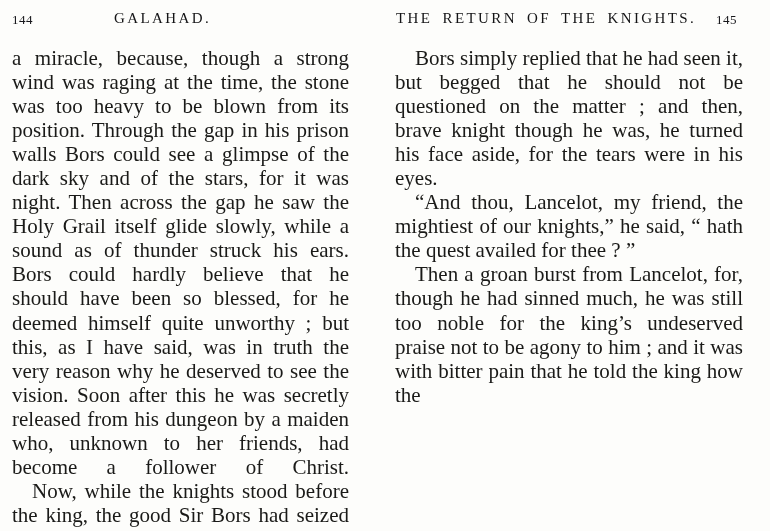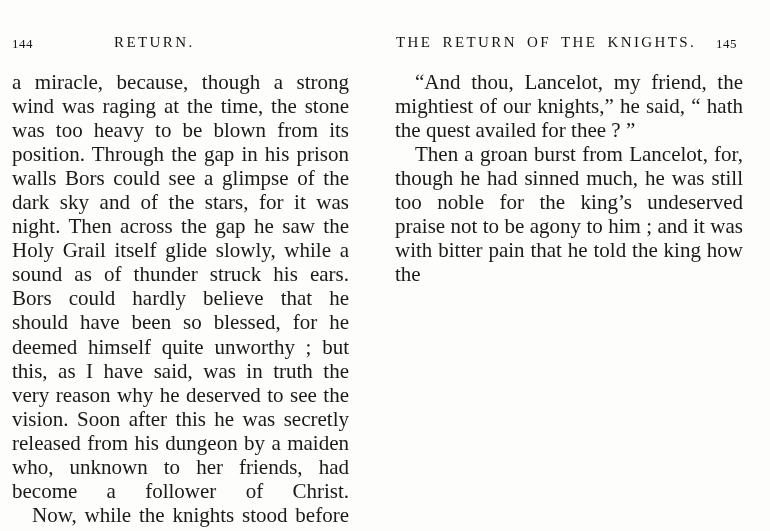--- a/index.html
+++ b/index.html
@@ -26,7 +26,6 @@
     width: 385px;
     height: 420px;
     box-sizing: border-box;
-    margin-top: 24px;
   }
   .page-left  { padding: 0 22px 0 12px; }
   .page-right { padding: 0 13px 0 10px; }

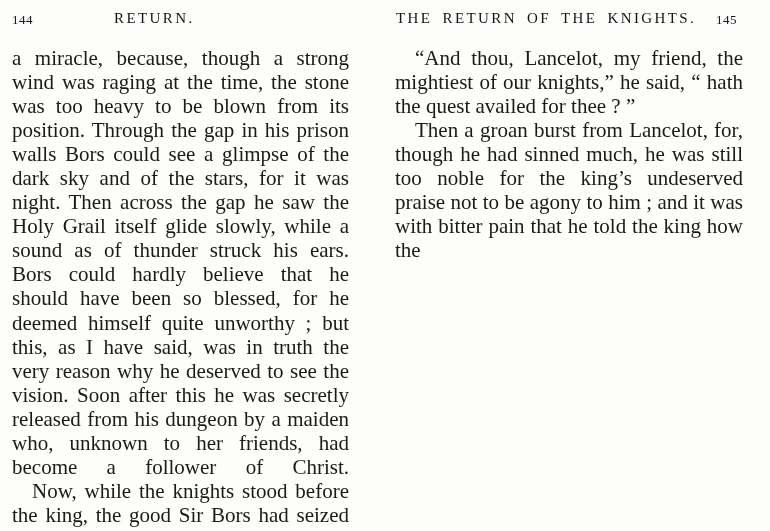--- a/index.html
+++ b/index.html
@@ -114,7 +114,7 @@
   <div class="page page-left">
     <div class="running-head">
       <span class="folio">144</span>
-      <span class="head-title">RETURN.</span>
+      <span class="head-title">GALAHAD.</span>
     </div>
     <div class="column">
       <p class="para runs-on">a miracle, because, though a strong wind was raging at the time, the stone was too heavy to be blown from its position.  Through the gap in his prison walls Bors could see a glimpse of the dark sky and of the stars, for it was night.  Then across the gap he saw the Holy Grail itself glide slowly, while a sound as of thunder struck his ears.  Bors could hardly believe that he should have been so blessed, for he deemed himself quite unworthy ; but this, as I have said, was in truth the very reason why he deserved to see the vision.  Soon after this he was secretly released from his dungeon by a maiden who, unknown to her friends, had become a follower of Christ.</p>

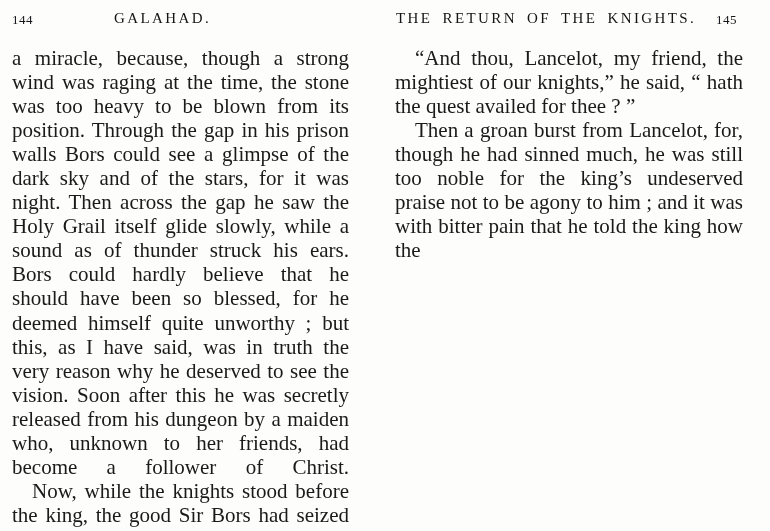--- a/index.html
+++ b/index.html
@@ -128,6 +128,7 @@
       <span class="folio">145</span>
     </div>
     <div class="column">
+      <p class="para indent">Bors simply replied that he had seen it, but begged that he should not be questioned on the matter ; and then, brave knight though he was, he turned his face aside, for the tears were in his eyes.</p>
       <p class="para indent">“And thou, Lancelot, my friend, the mightiest of our knights,” he said, “ hath the quest availed for thee ? ”</p>
       <p class="para indent runs-on">Then a groan burst from Lancelot, for, though he had sinned much, he was still too noble for the king’s undeserved praise not to be agony to him ; and it was with bitter pain that he told the king how the</p>
     </div>

